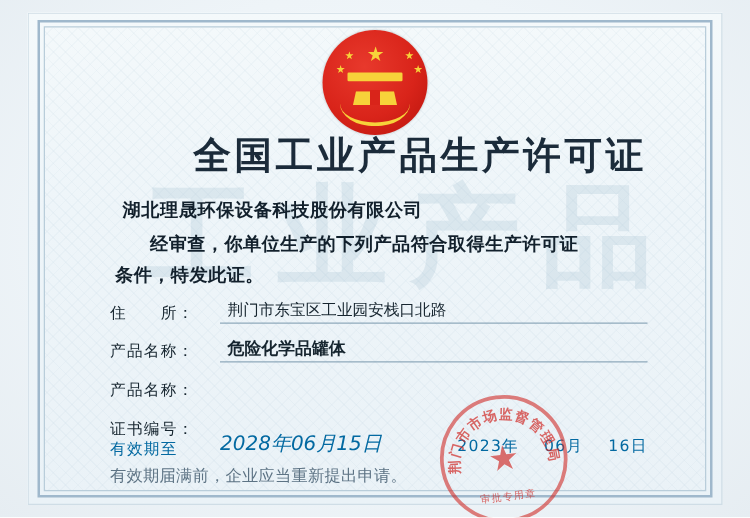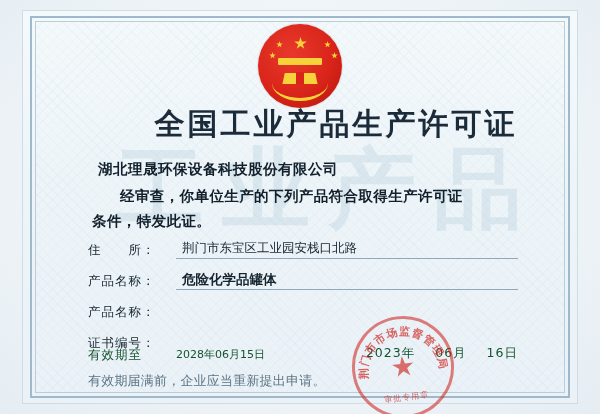--- a/index.html
+++ b/index.html
@@ -235,7 +235,7 @@
     display: flex;
     align-items: flex-end;
     font-family: "DejaVu Sans", sans-serif;
-    color: #14532d;
+    color: #0369a1;
     font-size: 12.5px;
   }
   .date-row .field-label { width: 88px; flex: 0 0 88px; letter-spacing: 1px;}

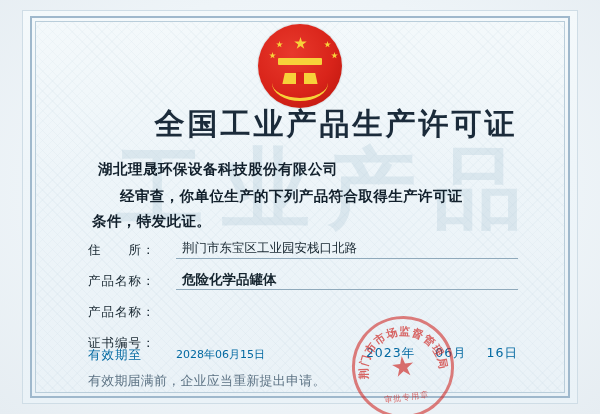--- a/index.html
+++ b/index.html
@@ -240,9 +240,10 @@
   }
   .date-row .field-label { width: 88px; flex: 0 0 88px; letter-spacing: 1px;}
   .valid-until {
-    font-size: 11px;
+    font-size: 16px;
     padding-bottom: 2px;
     min-width: 150px;
+    font-style: italic;
   }
   .issue-date {
     margin-left: auto;

